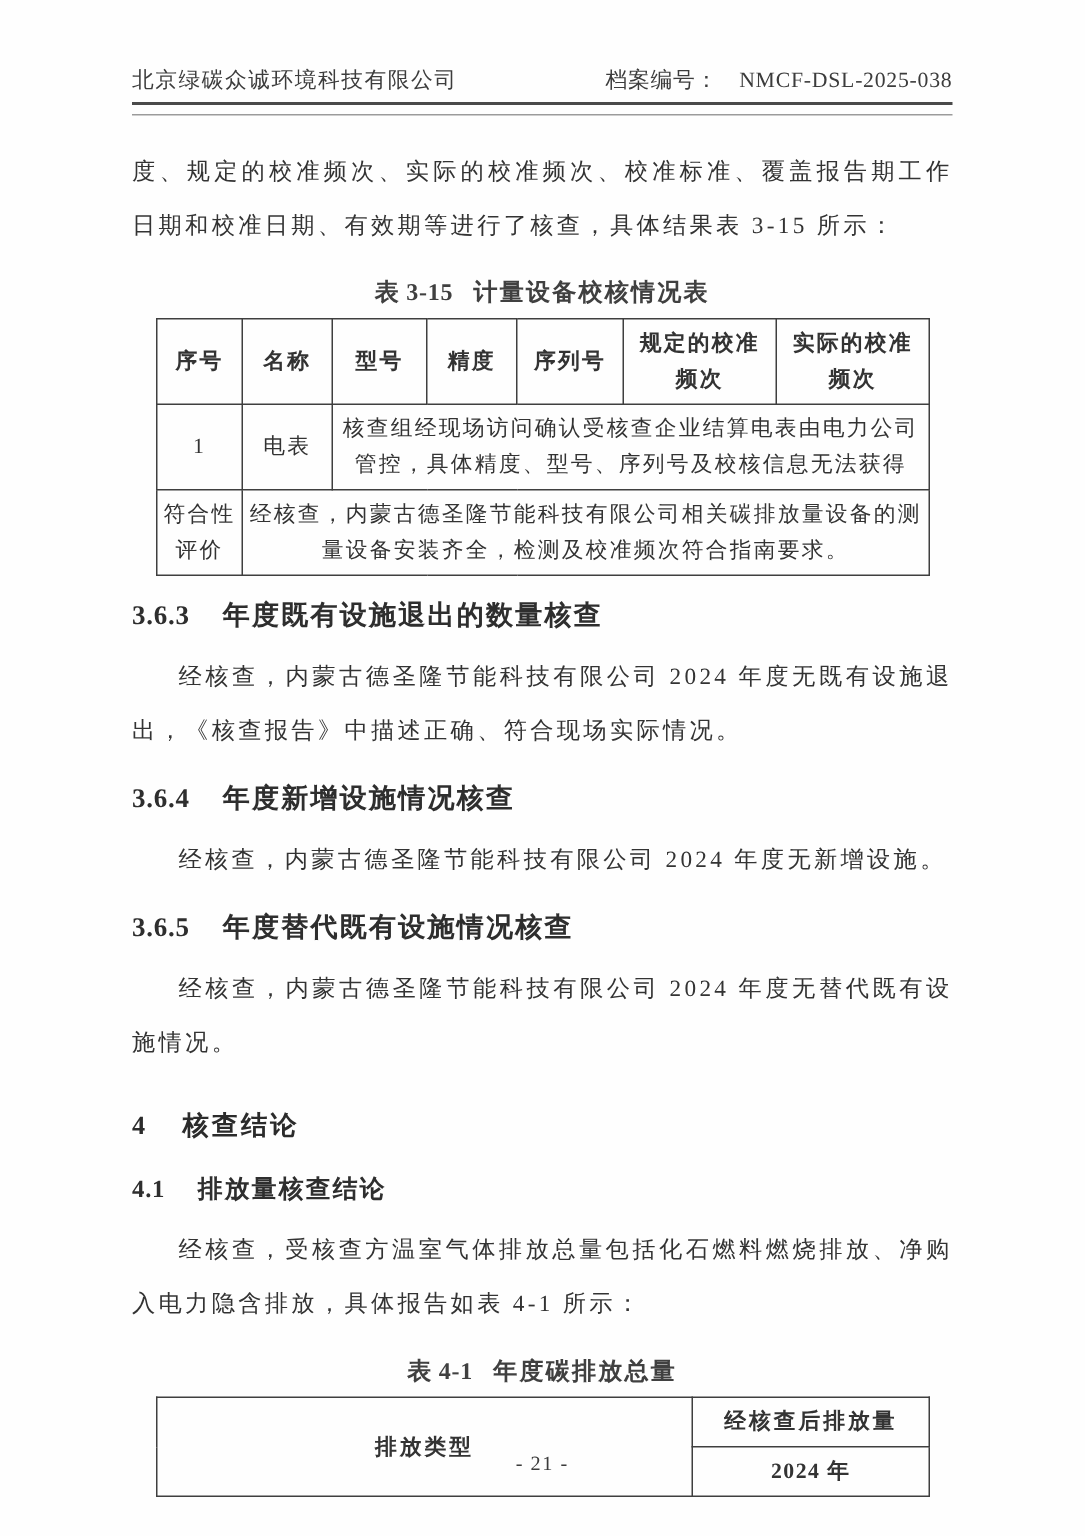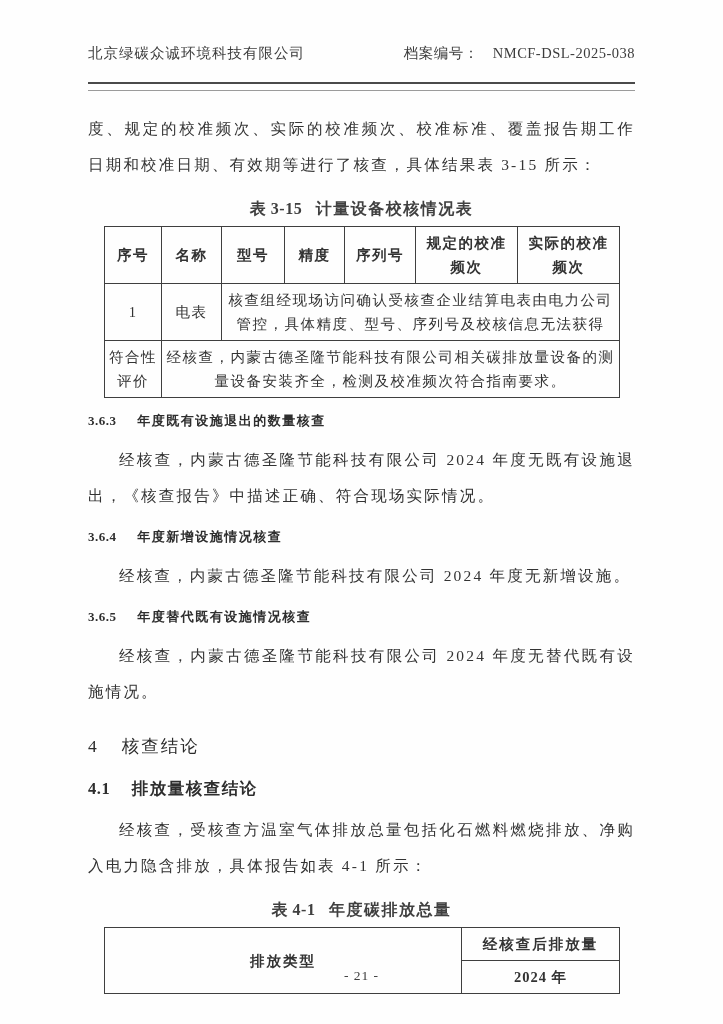--- a/index.html
+++ b/index.html
@@ -27,7 +27,7 @@
     font-size: 14.5px;
     color: #3c3c3c;
     letter-spacing: 1px;
-    padding-bottom: 19px;
+    padding-bottom: 5px;
     border-bottom: 2px solid #4a4a4a;
   }
   .doc-header .archive { letter-spacing: 0.5px; }

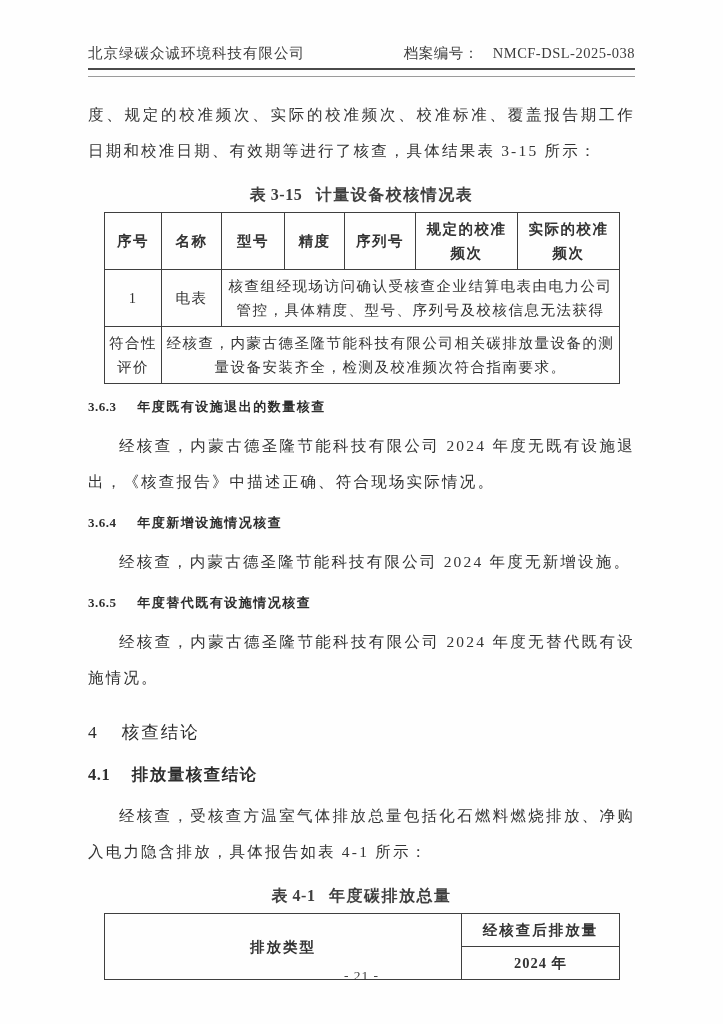--- a/index.html
+++ b/index.html
@@ -49,7 +49,7 @@
   
   .h3 {
     font-weight: bold;
-    font-size: 13px;
+    font-size: 18px;
     color: #2e2e2e;
     margin-top: 14px;
     margin-bottom: 12px;

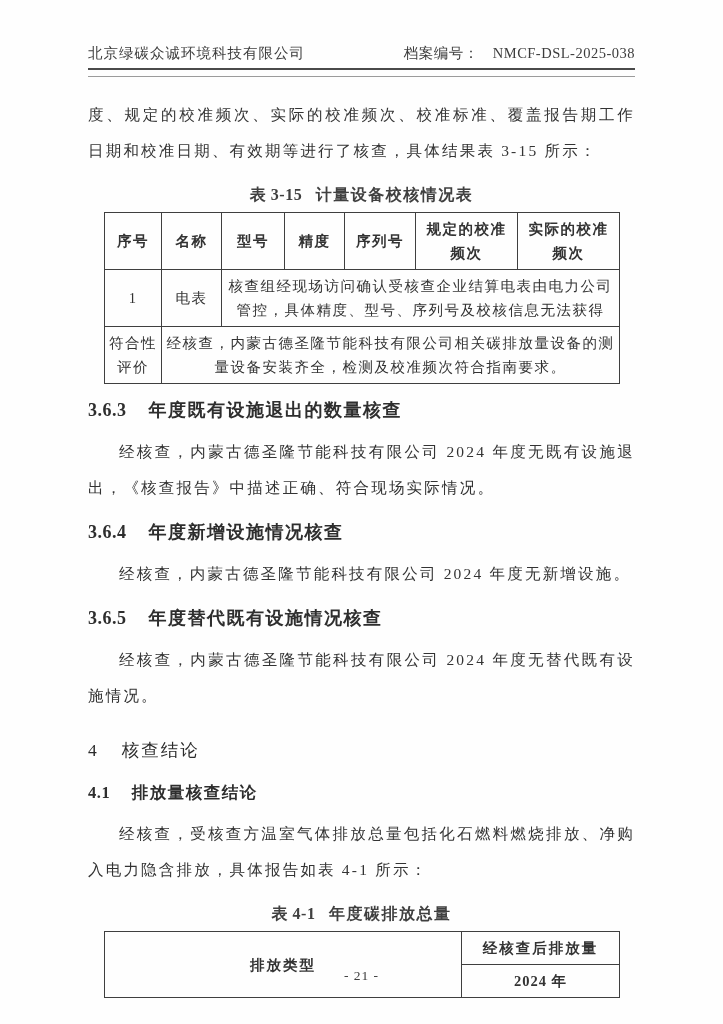--- a/index.html
+++ b/index.html
@@ -57,7 +57,7 @@
   }
   .h3 .num { letter-spacing: 0.5px; margin-right: 16px; }
   .h2 {
-    font-weight: normal;
+    font-weight: bold;
     font-size: 17.5px;
     color: #2b2b2b;
     margin-top: 24px;

